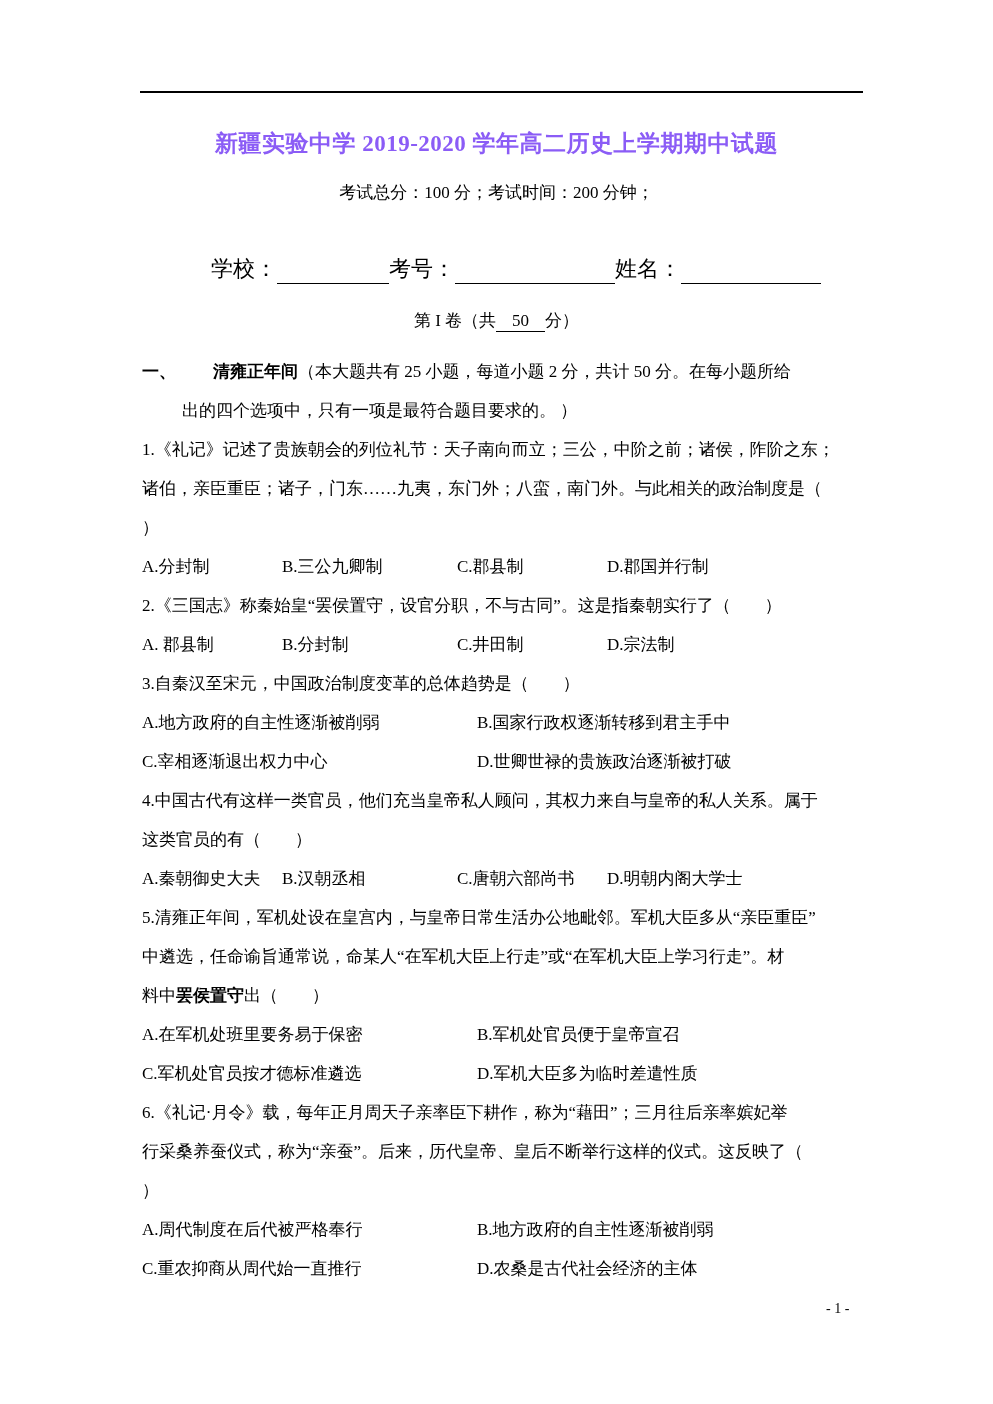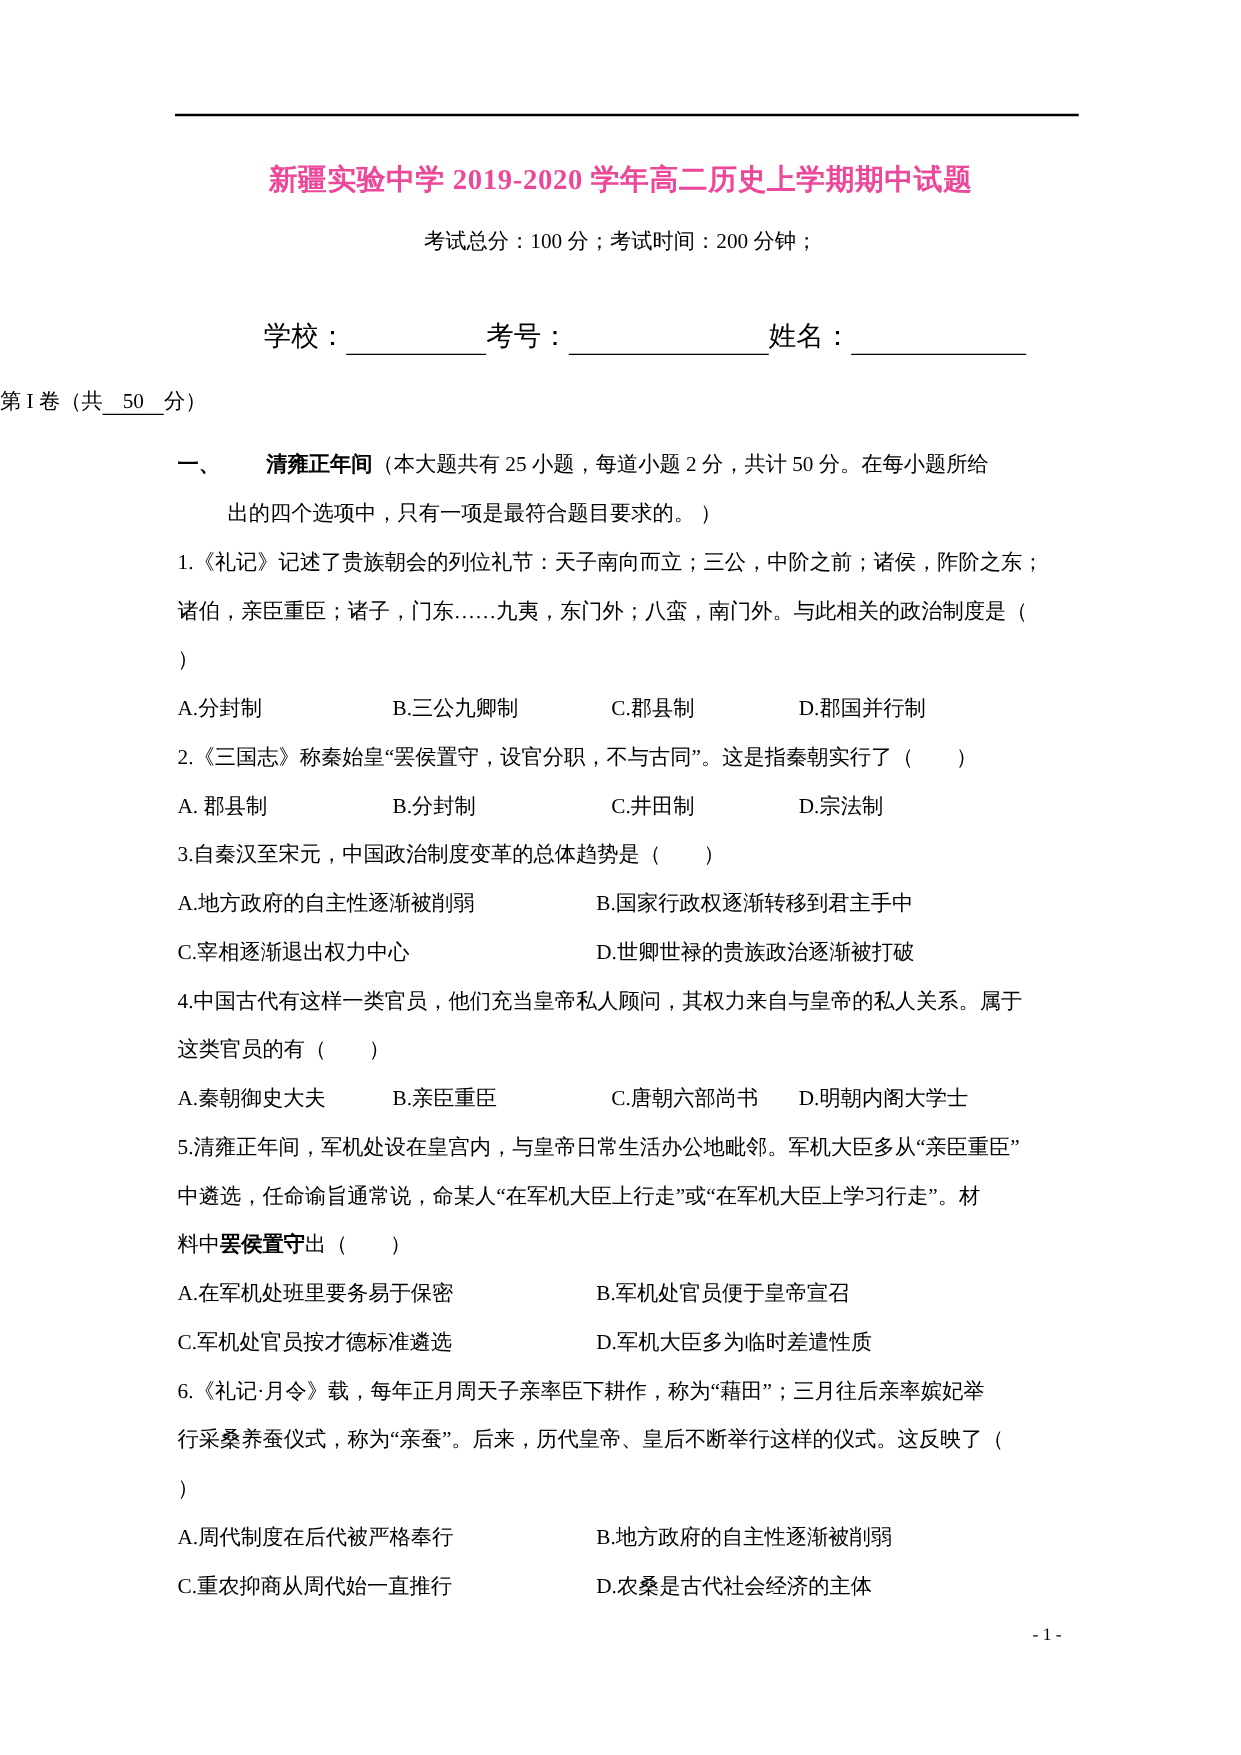--- a/index.html
+++ b/index.html
@@ -52,7 +52,7 @@
 
 <div class="rule"></div>
 
-<div class="title" style="color: #ec4899;">新疆实验中学 2019-2020 学年高二历史上学期期中试题</div>
+<div class="title" style="color: #8b5cf6;">新疆实验中学 2019-2020 学年高二历史上学期期中试题</div>
 
 <div class="exam-info">考试总分：100 分；考试时间：200 分钟；</div>
 

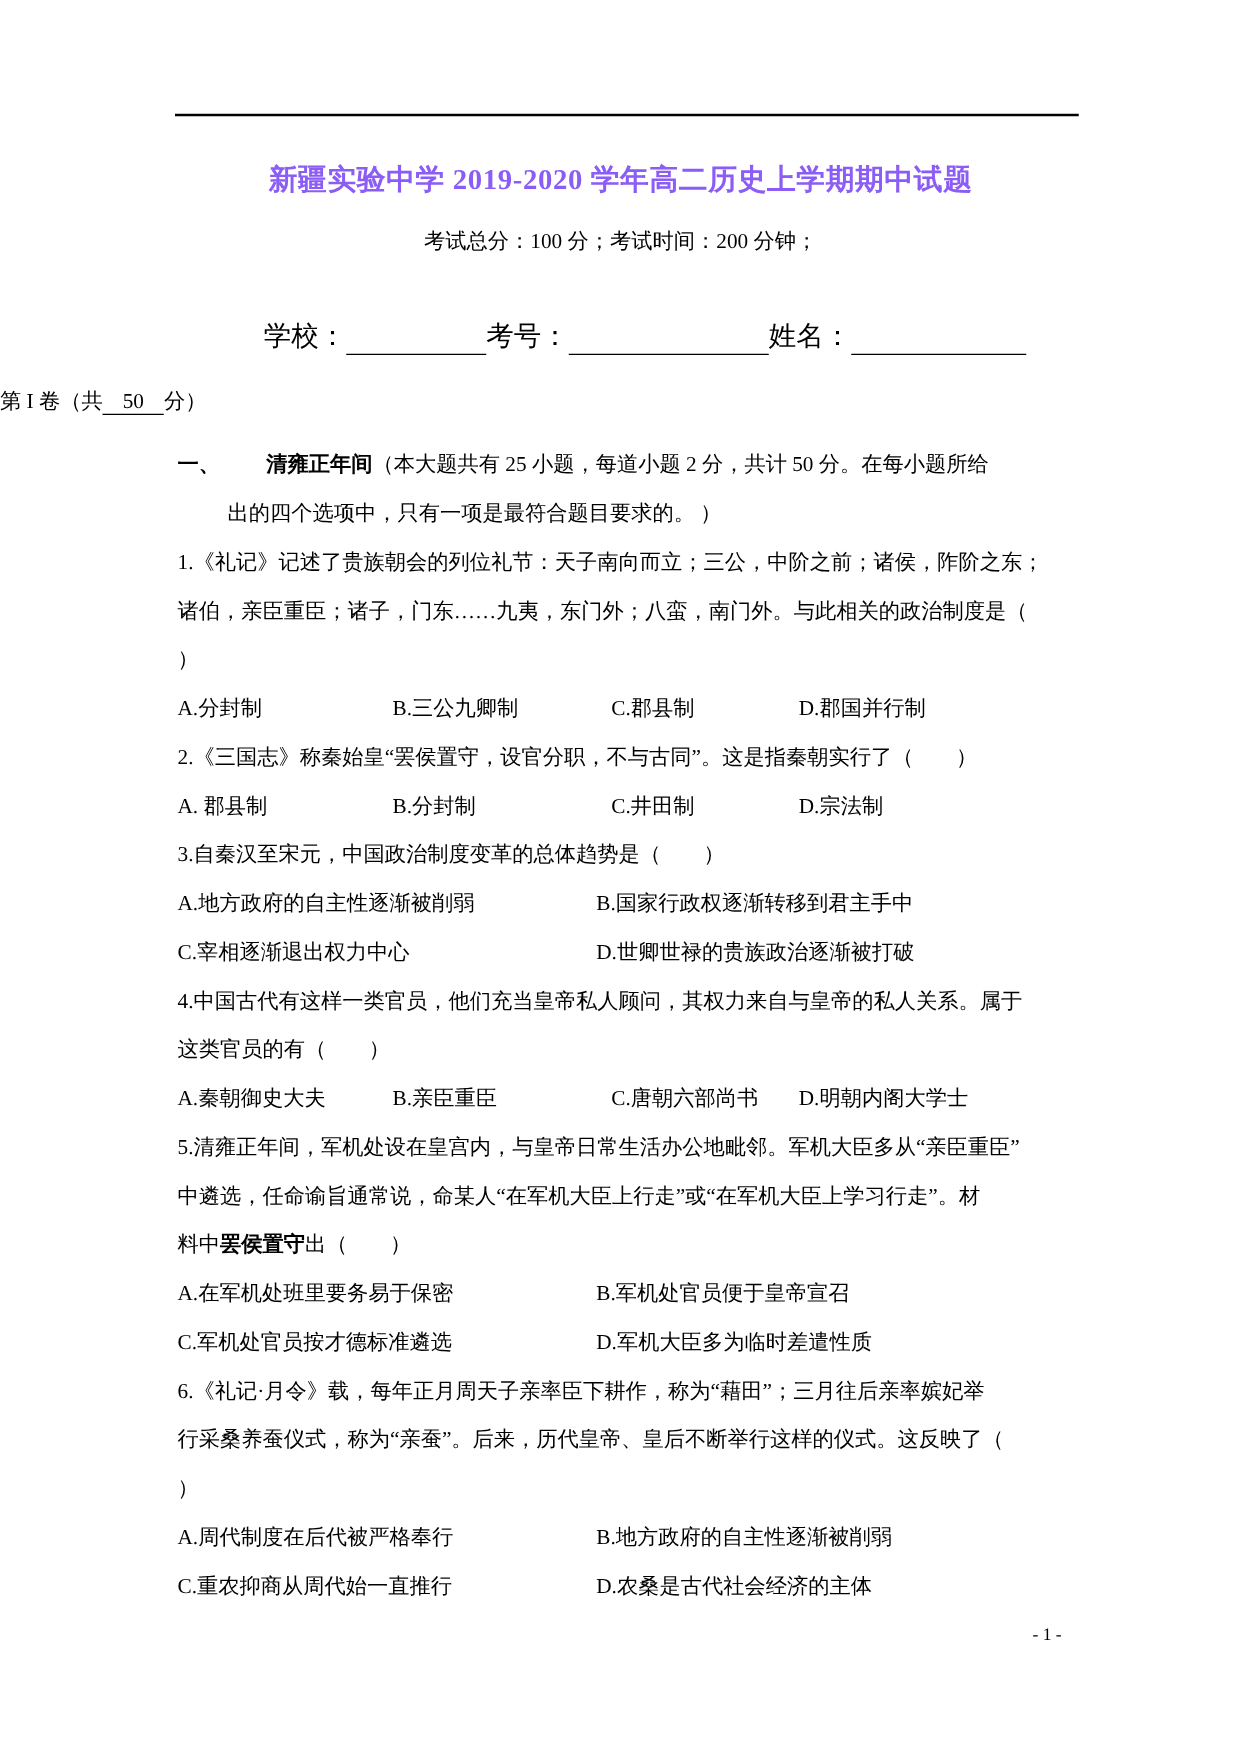--- a/index.html
+++ b/index.html
@@ -25,7 +25,7 @@
   .blank.b2{width:160px;}
   .blank.b3{width:140px;}
   .volume{
-    position:absolute;top:309px;left:0;width:100%;text-align:left;
+    position:absolute;top:309px;left:0;width:100%;text-align:center;
     font-size:17px;white-space:nowrap;
   }
   .points-blank{display:inline-block;border-bottom:1px solid #000;padding:0 16px;}

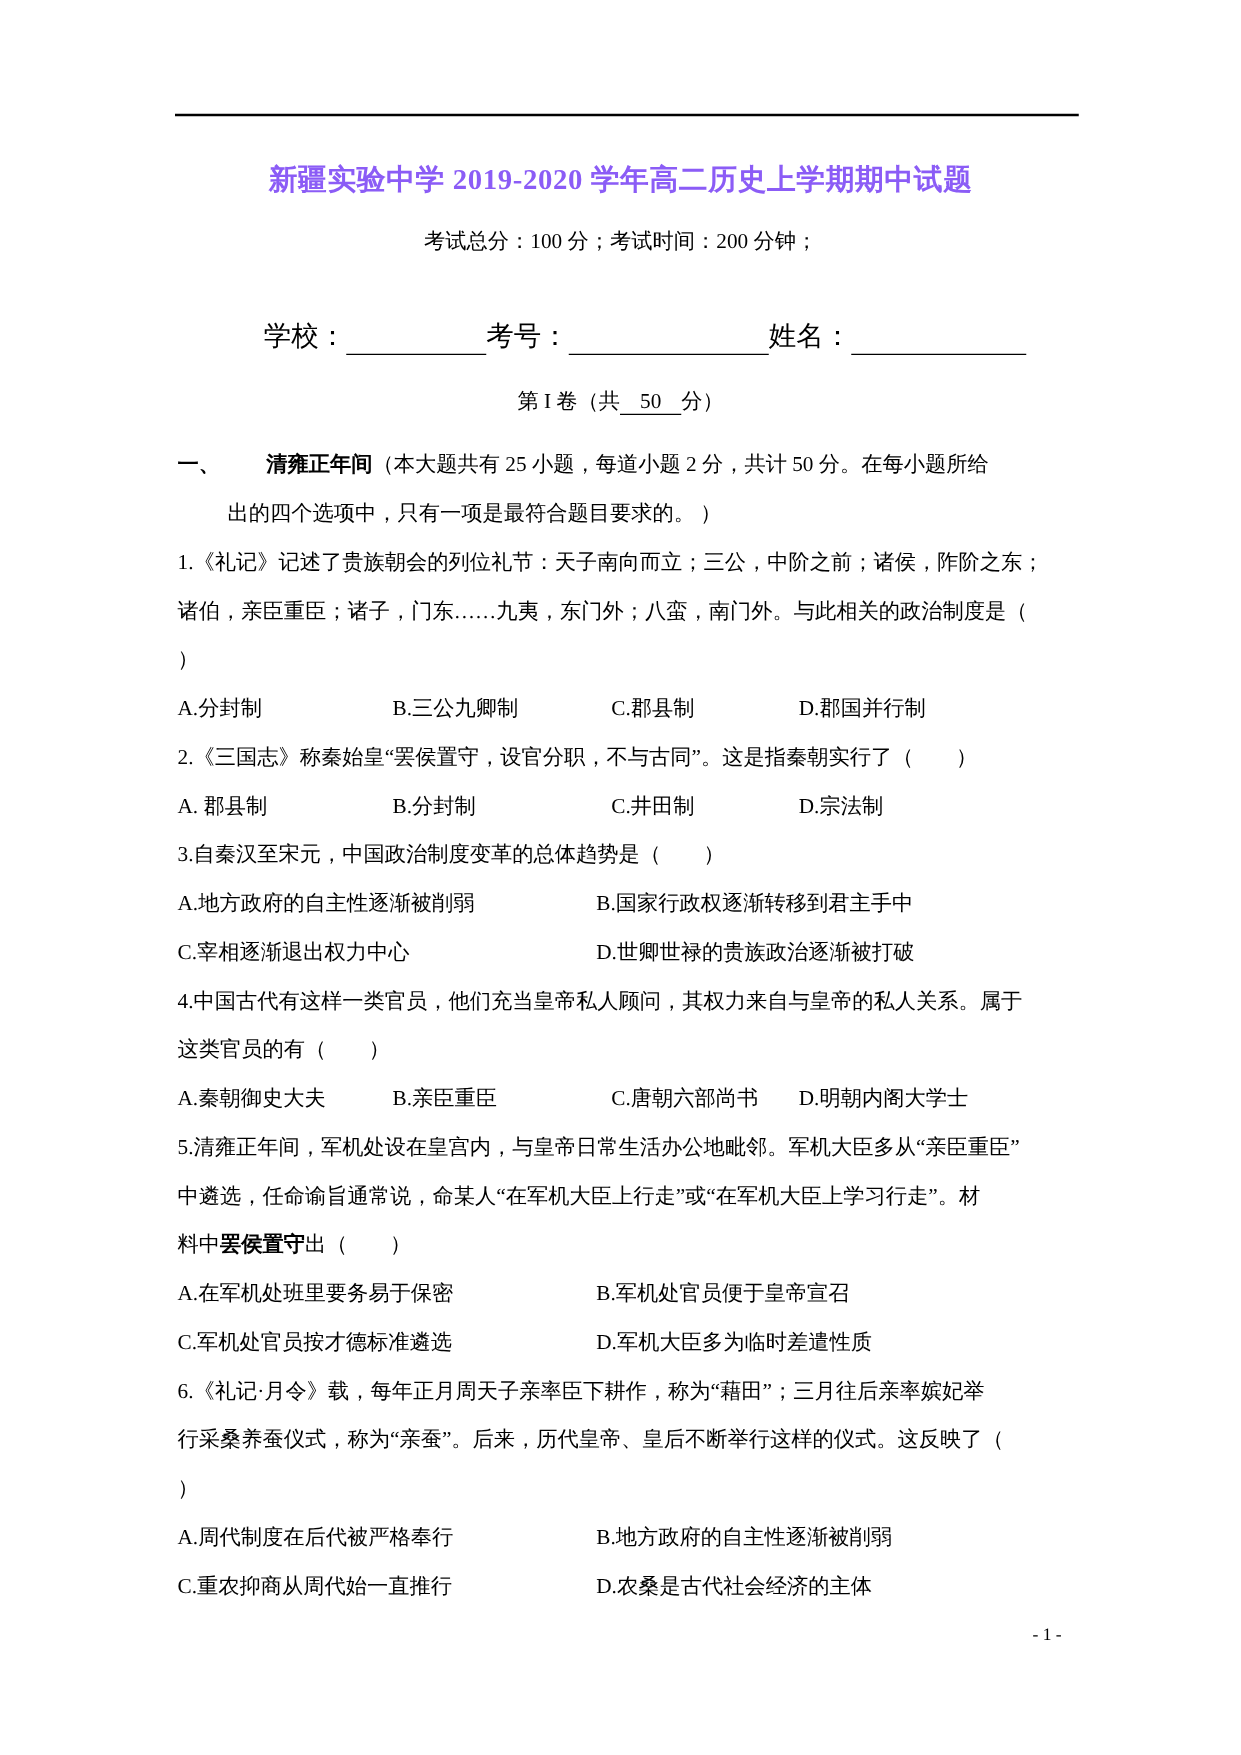--- a/index.html
+++ b/index.html
@@ -39,7 +39,7 @@
   
   .opt4 span{display:inline-block;}
   .opt4 .c1{width:140px;}
-  .opt4 .c2{width:175px;margin-left:32px;}
+  .opt4 .c2{width:175px;}
   .opt4 .c3{width:150px;}
   .opt2 span{display:inline-block;}
   .opt2 .c1{width:335px;}

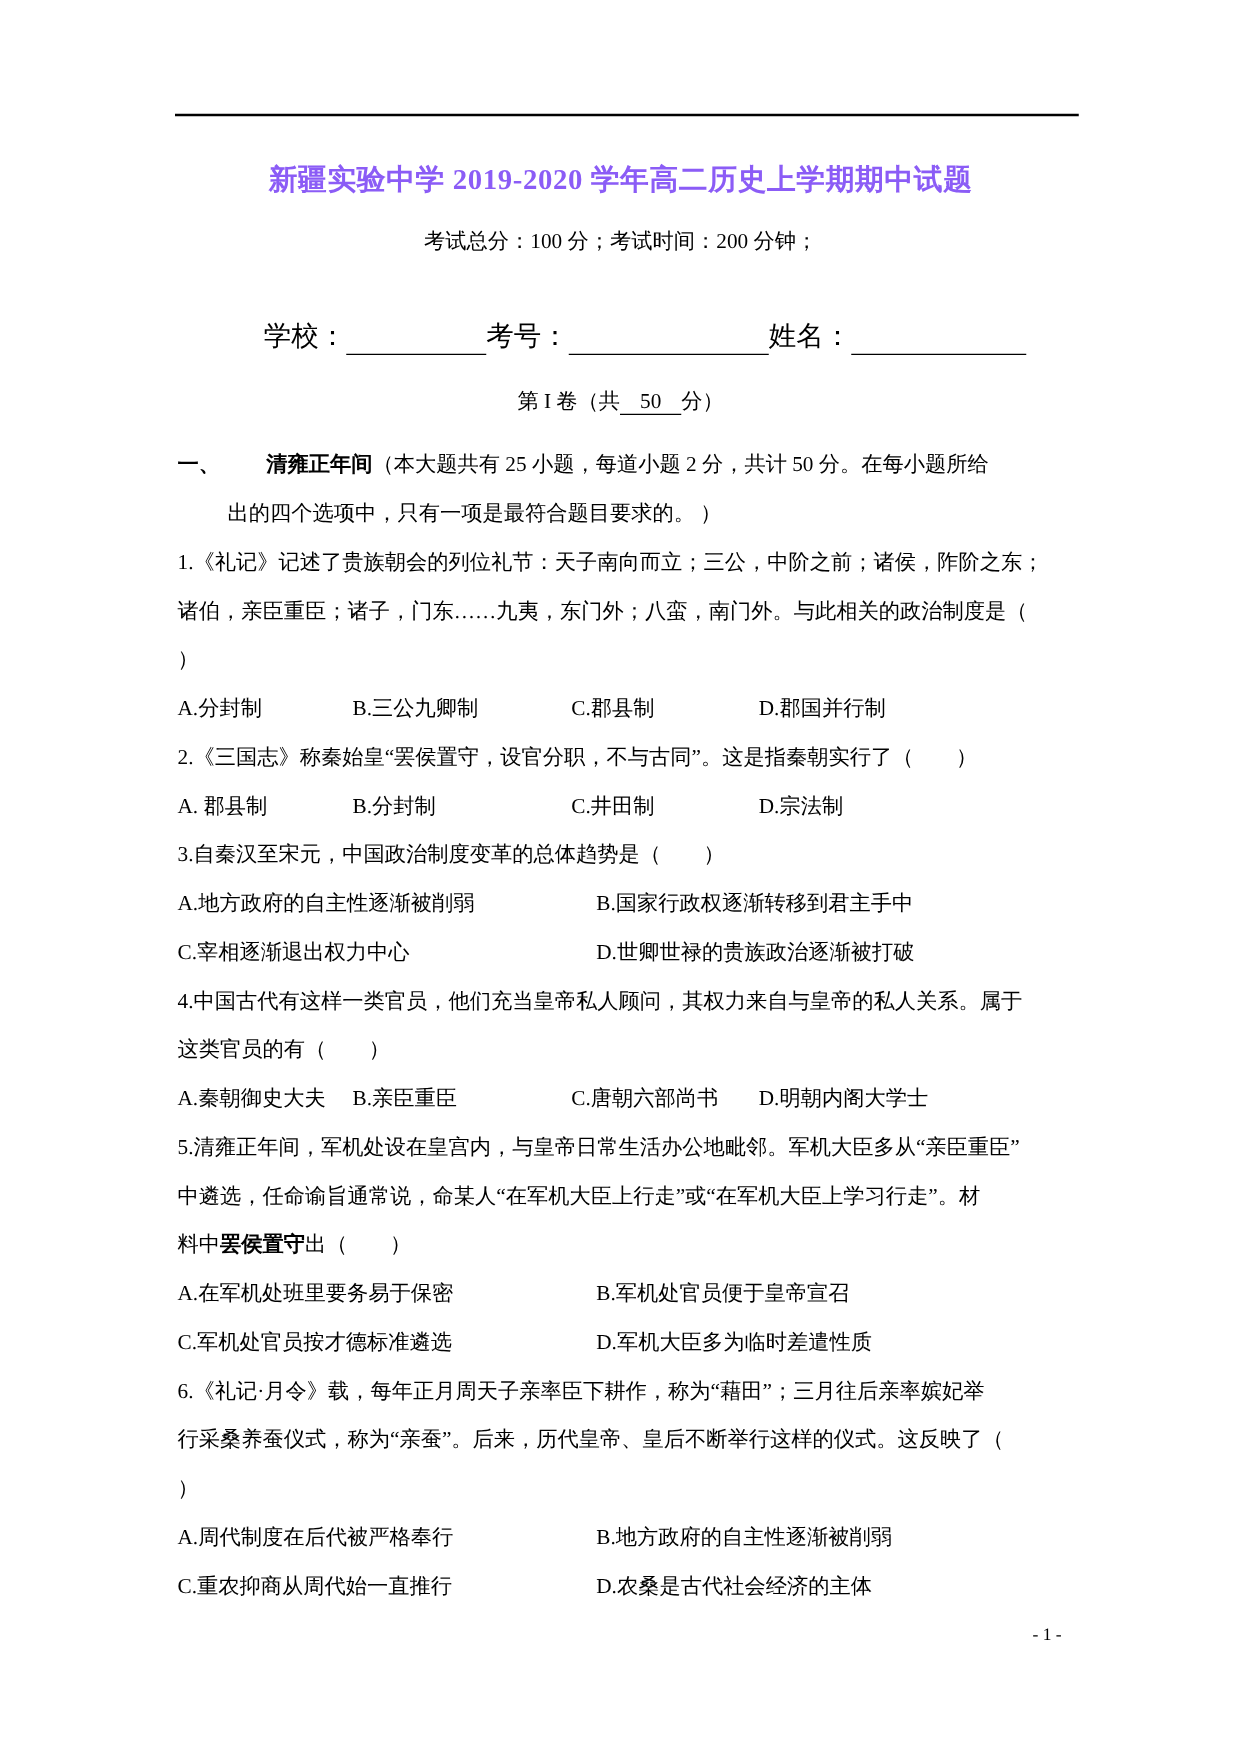--- a/index.html
+++ b/index.html
@@ -79,7 +79,7 @@
 
   <div class="line">4.中国古代有这样一类官员，他们充当皇帝私人顾问，其权力来自与皇帝的私人关系。属于</div>
   <div class="line">这类官员的有（　　）</div>
-  <div class="line opt4"><span class="c1">A.秦朝御史大夫</span><span class="c2">B.亲臣重臣</span><span class="c3">C.唐朝六部尚书</span><span class="c4">D.明朝内阁大学士</span></div>
+  <div class="line opt4"><span class="c1">A.秦朝御史大夫</span><span class="c2">B.汉朝丞相</span><span class="c3">C.唐朝六部尚书</span><span class="c4">D.明朝内阁大学士</span></div>
 
   <div class="line">5.清雍正年间，军机处设在皇宫内，与皇帝日常生活办公地毗邻。军机大臣多从“亲臣重臣”</div>
   <div class="line">中遴选，任命谕旨通常说，命某人“在军机大臣上行走”或“在军机大臣上学习行走”。材</div>

